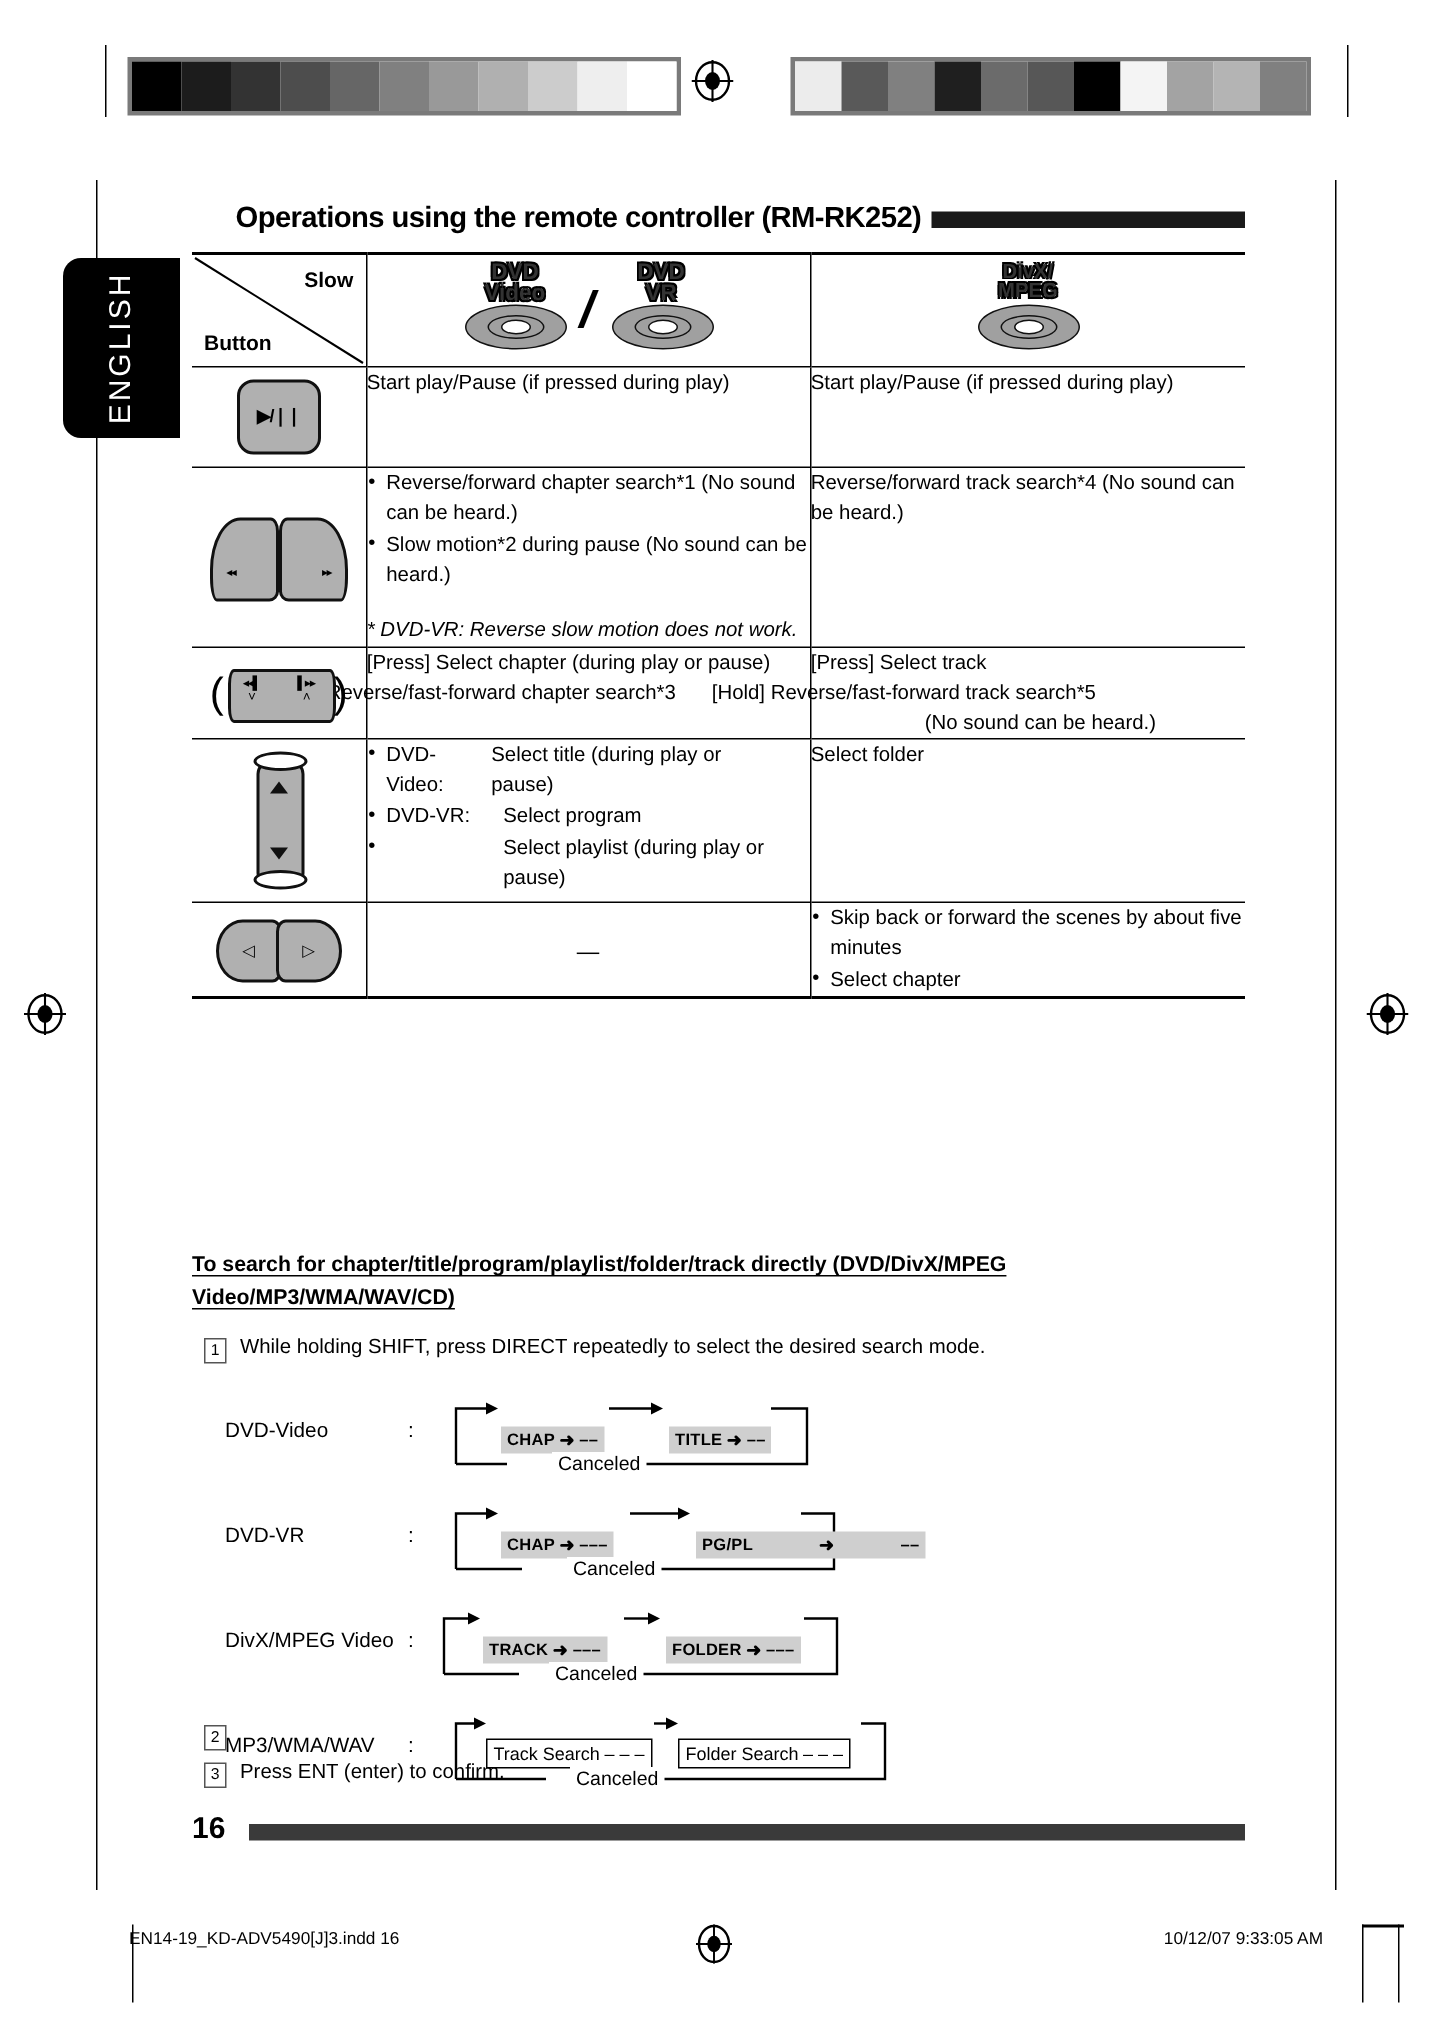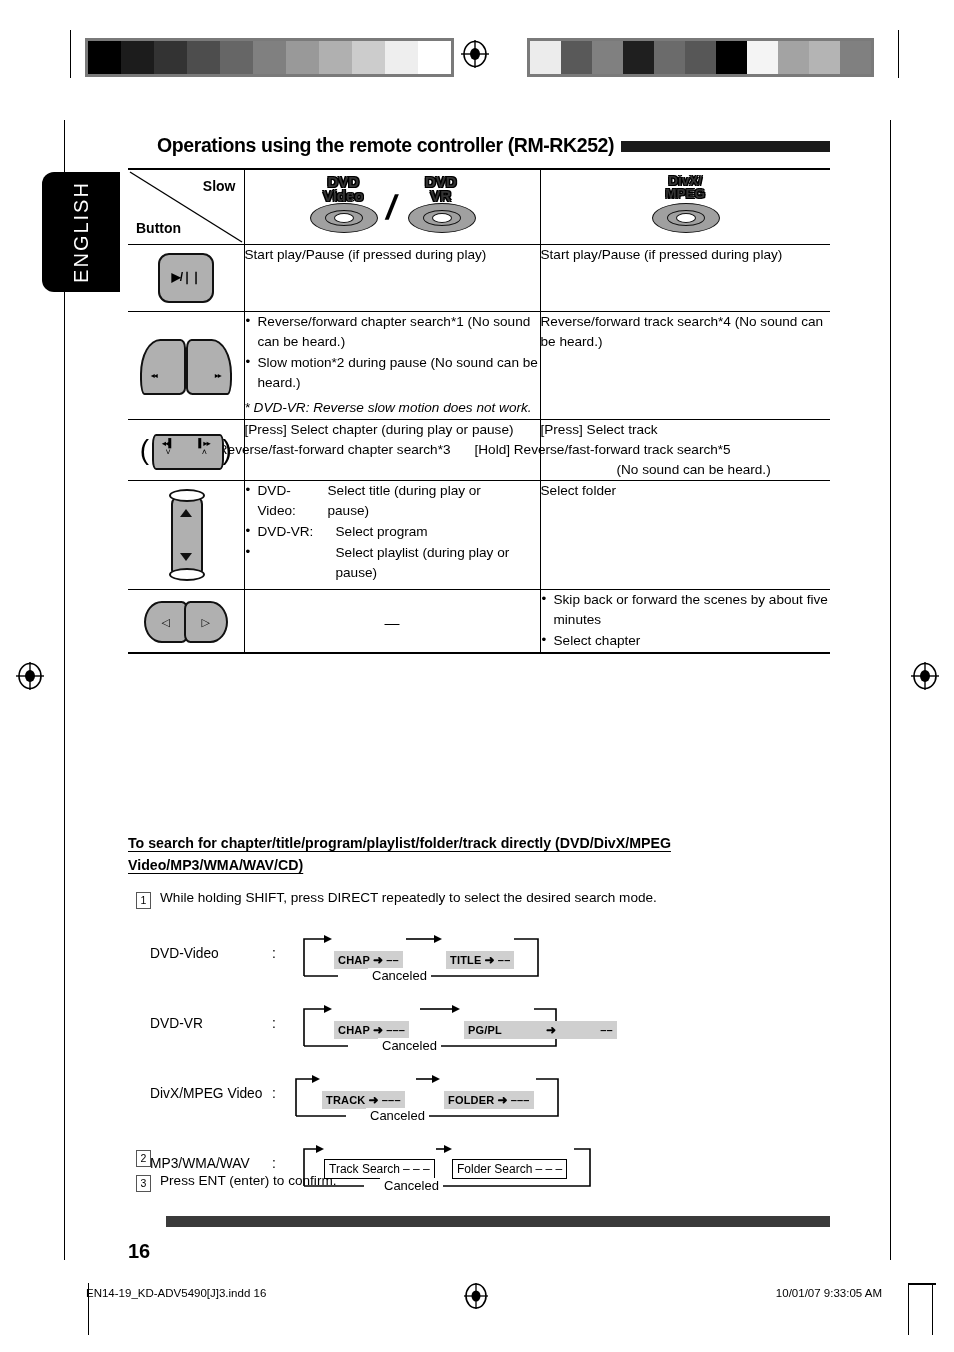--- a/index.html
+++ b/index.html
@@ -305,7 +305,7 @@
             <li>Reverse/forward chapter search*1 (No sound can be heard.)</li>
             <li>Slow motion*2 during pause (No sound can be heard.)</li>
           </ul>
-          <div class="note" style="padding-left:13px;text-indent:-13px;margin-top:5px;">* DVD-VR: Reverse slow motion does not work.</div>
+          <div class="note" style="padding-left:13px;text-indent:-13px;margin-top:17px;">* DVD-VR: Reverse slow motion does not work.</div>
         </td>
         <td class="rowline vline cell">
           <div>Reverse/forward track search*4 (No sound can be heard.)</div>

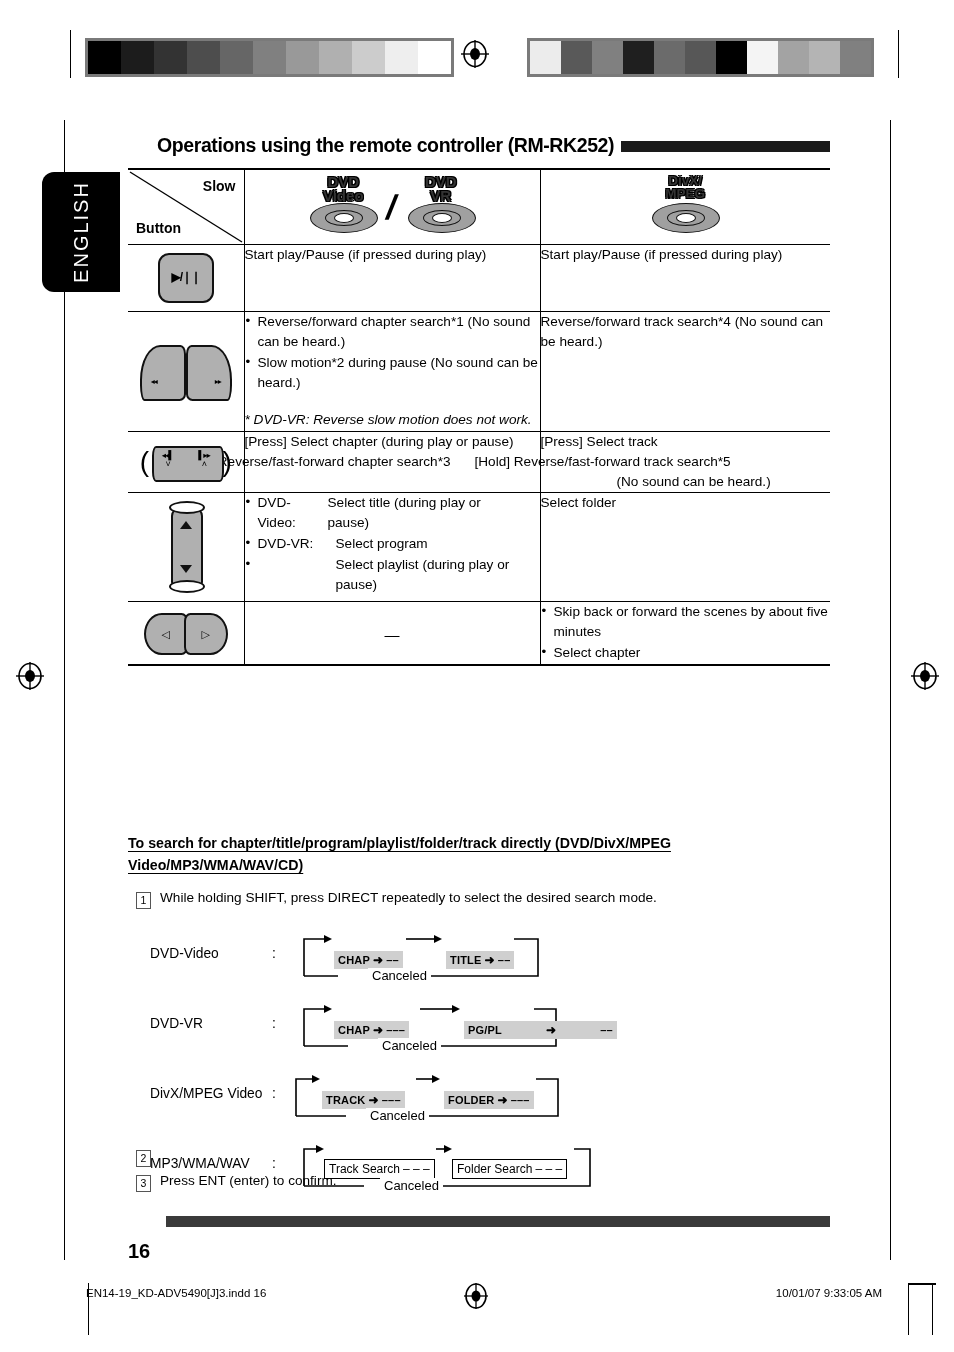--- a/index.html
+++ b/index.html
@@ -137,7 +137,7 @@
   .chip .ar{font-size:12px;}
   .canc{position:absolute;font-size:13px;background:#fff;padding:0 4px;}
 
-  .pagenum{position:absolute;left:128px;top:1208px;font-size:20px;font-weight:bold;margin-top:32px;}
+  .pagenum{position:absolute;left:128px;top:1208px;font-size:20px;font-weight:bold;}
   .footrule{position:absolute;left:166px;top:1216px;width:664px;height:11px;background:#3a3a3a;}
 
   .footer{position:absolute;top:1287px;font-size:11.5px;}

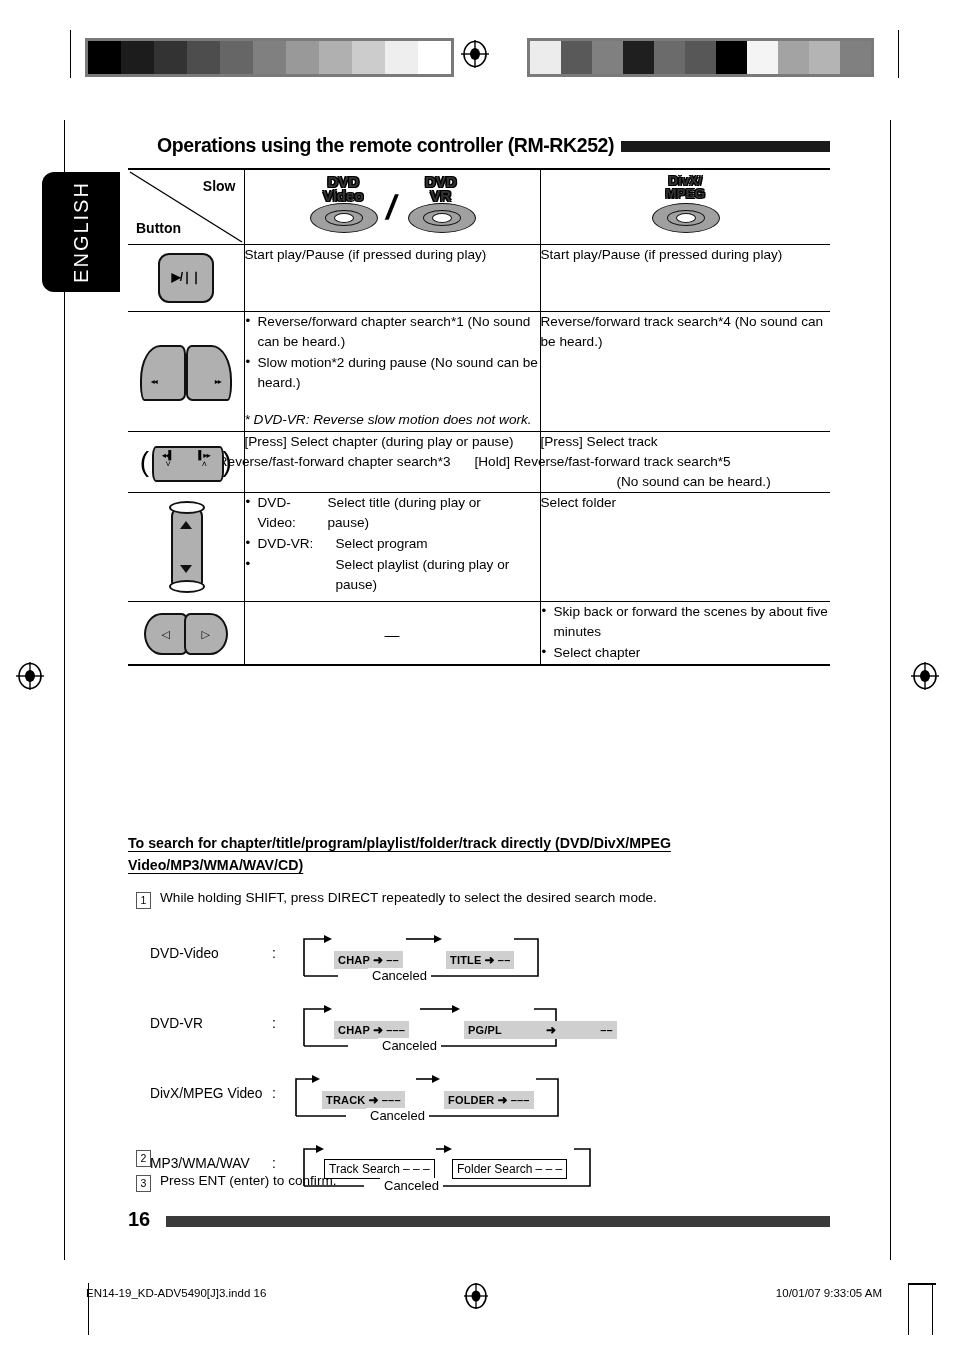--- a/index.html
+++ b/index.html
@@ -501,7 +501,7 @@
   <div class="footrule"></div>
 
   <div class="footer foot-left">EN14-19_KD-ADV5490[J]3.indd   16</div>
-  <div class="footer foot-right">10/01/07   9:33:05 AM</div>
+  <div class="footer foot-right">10/12/07   9:33:05 AM</div>
 
 </div>
 

